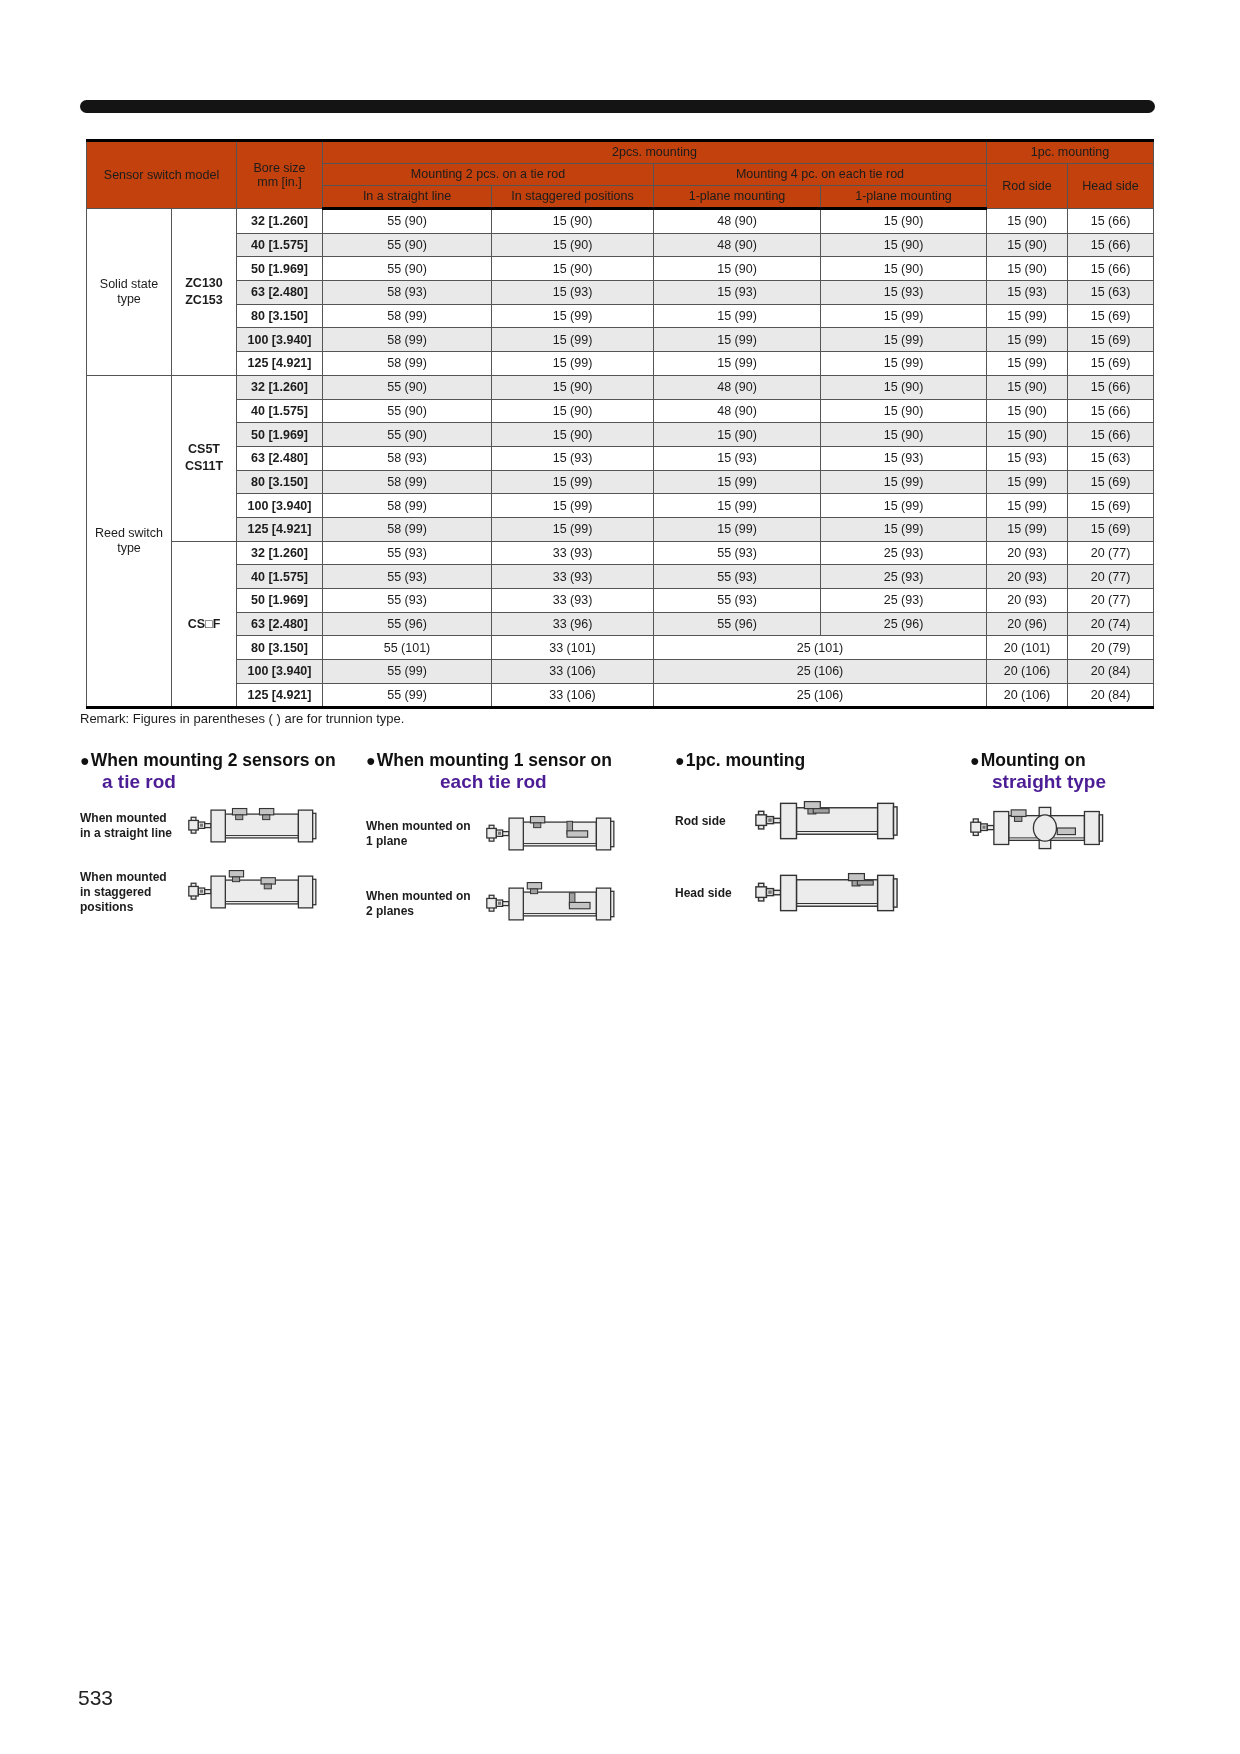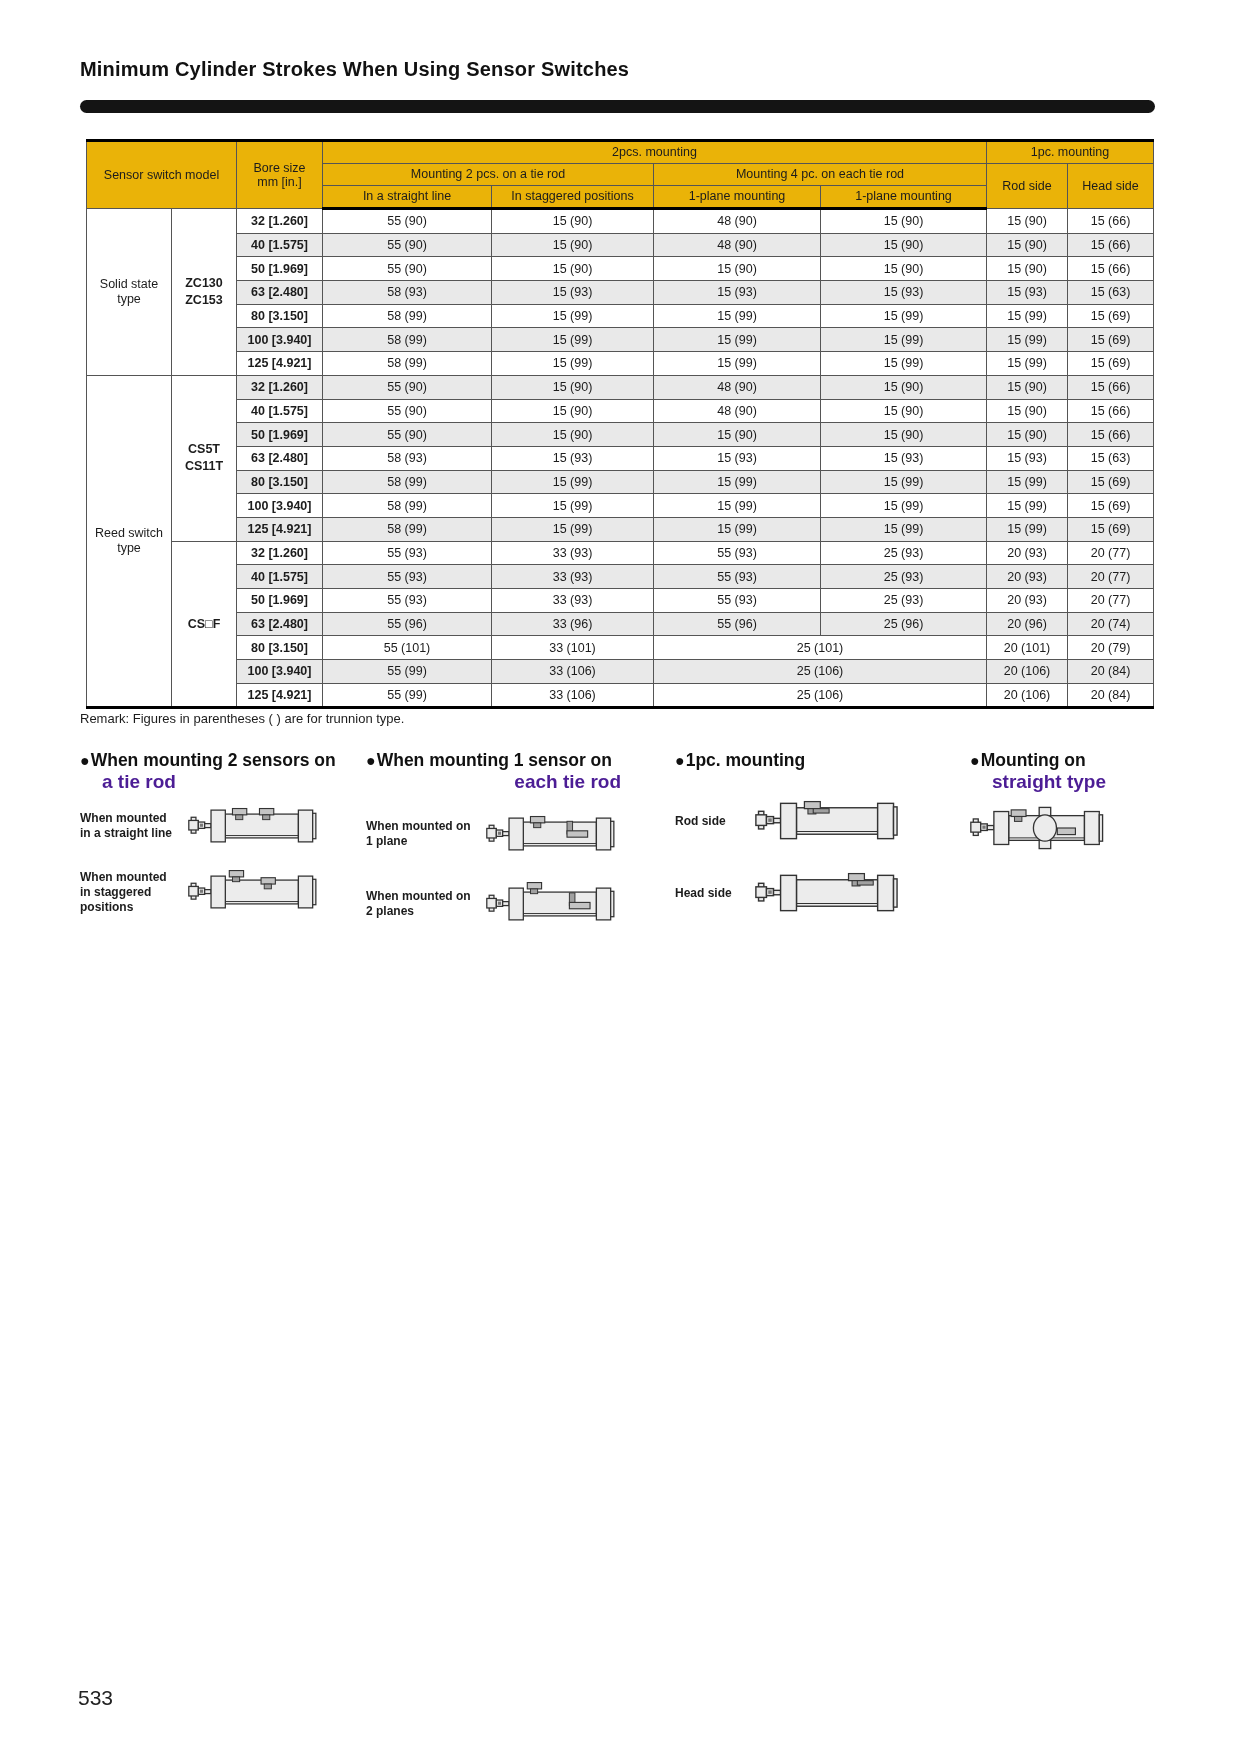--- a/index.html
+++ b/index.html
@@ -40,7 +40,6 @@
 <body>
 
 <div class="page">
-  <h1 class="page-title">Minimum Cylinder Strokes When Using Sensor Switches</h1>
   <div class="title-bar"></div>
 
   <div class="tbl-wrap">

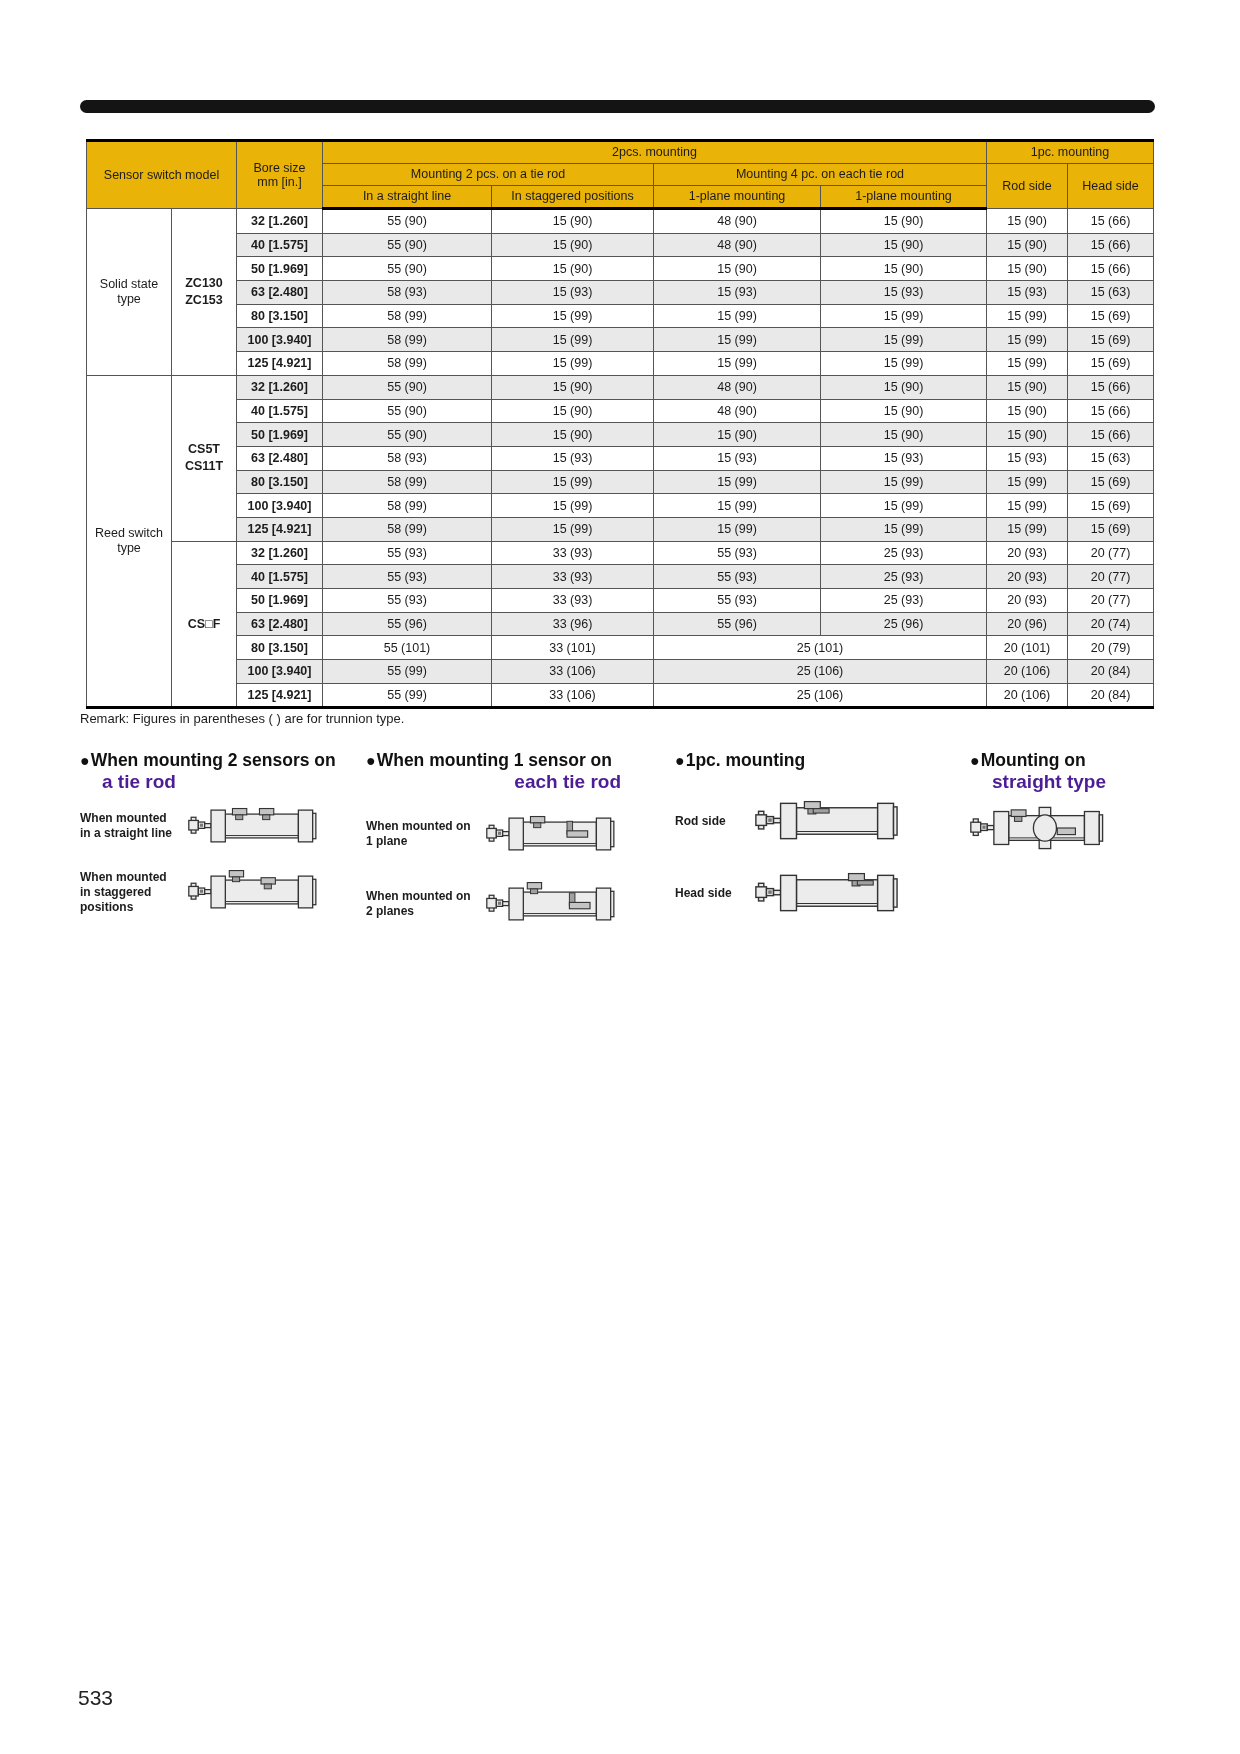--- a/index.html
+++ b/index.html
@@ -15,7 +15,7 @@
   table.strokes th, table.strokes td{
         border:1px solid #555;padding:0 2px;text-align:center;vertical-align:middle;
         overflow:hidden;white-space:nowrap;}
-  table.strokes thead th{background:#eab308;font-weight:normal;height:21px;line-height:1.15;}
+  table.strokes thead th{background:#c2410c;font-weight:normal;height:21px;line-height:1.15;}
   table.strokes{border-top:3px solid #000;border-bottom:3px solid #000;}
   table.strokes thead tr.last th{border-bottom:3px solid #000;}
   table.strokes tbody td{height:22.7px;}

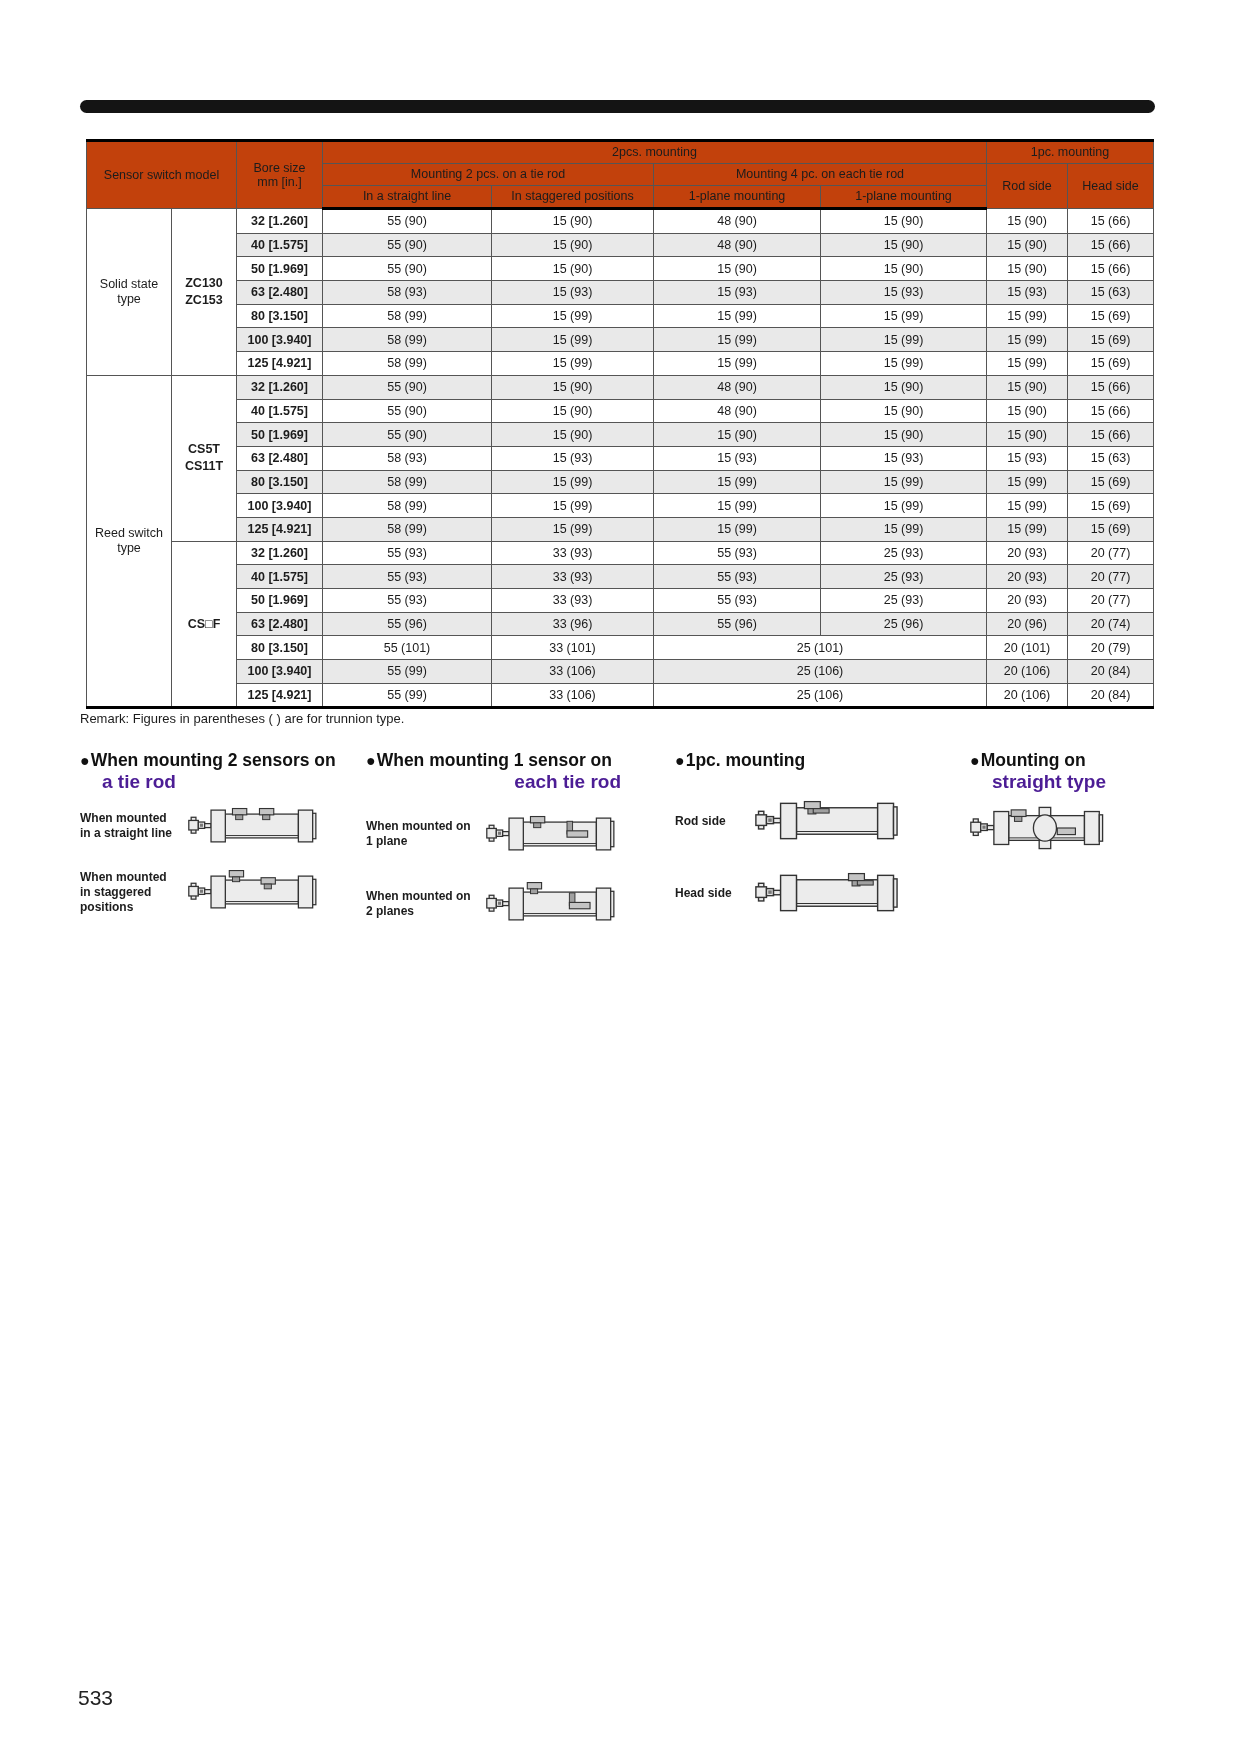--- a/index.html
+++ b/index.html
@@ -319,7 +319,7 @@
       </div>
       <div class="section" style="left:366px;top:750px;">
         <div class="sec-title"><span class="bullet">●</span>When mounting 1 sensor on</div>
-        <div class="sec-line2" style="padding-left:74px;text-align:right;">each tie rod</div>
+        <div class="sec-line2" style="padding-left:74px;">each tie rod</div>
         <div class="sec-item" style="margin-top:16px;">
           <div class="lbl" style="width:120px;">When mounted on<br>1 plane</div>
           <svg width="135" height="52" viewBox="0 0 170 56">

